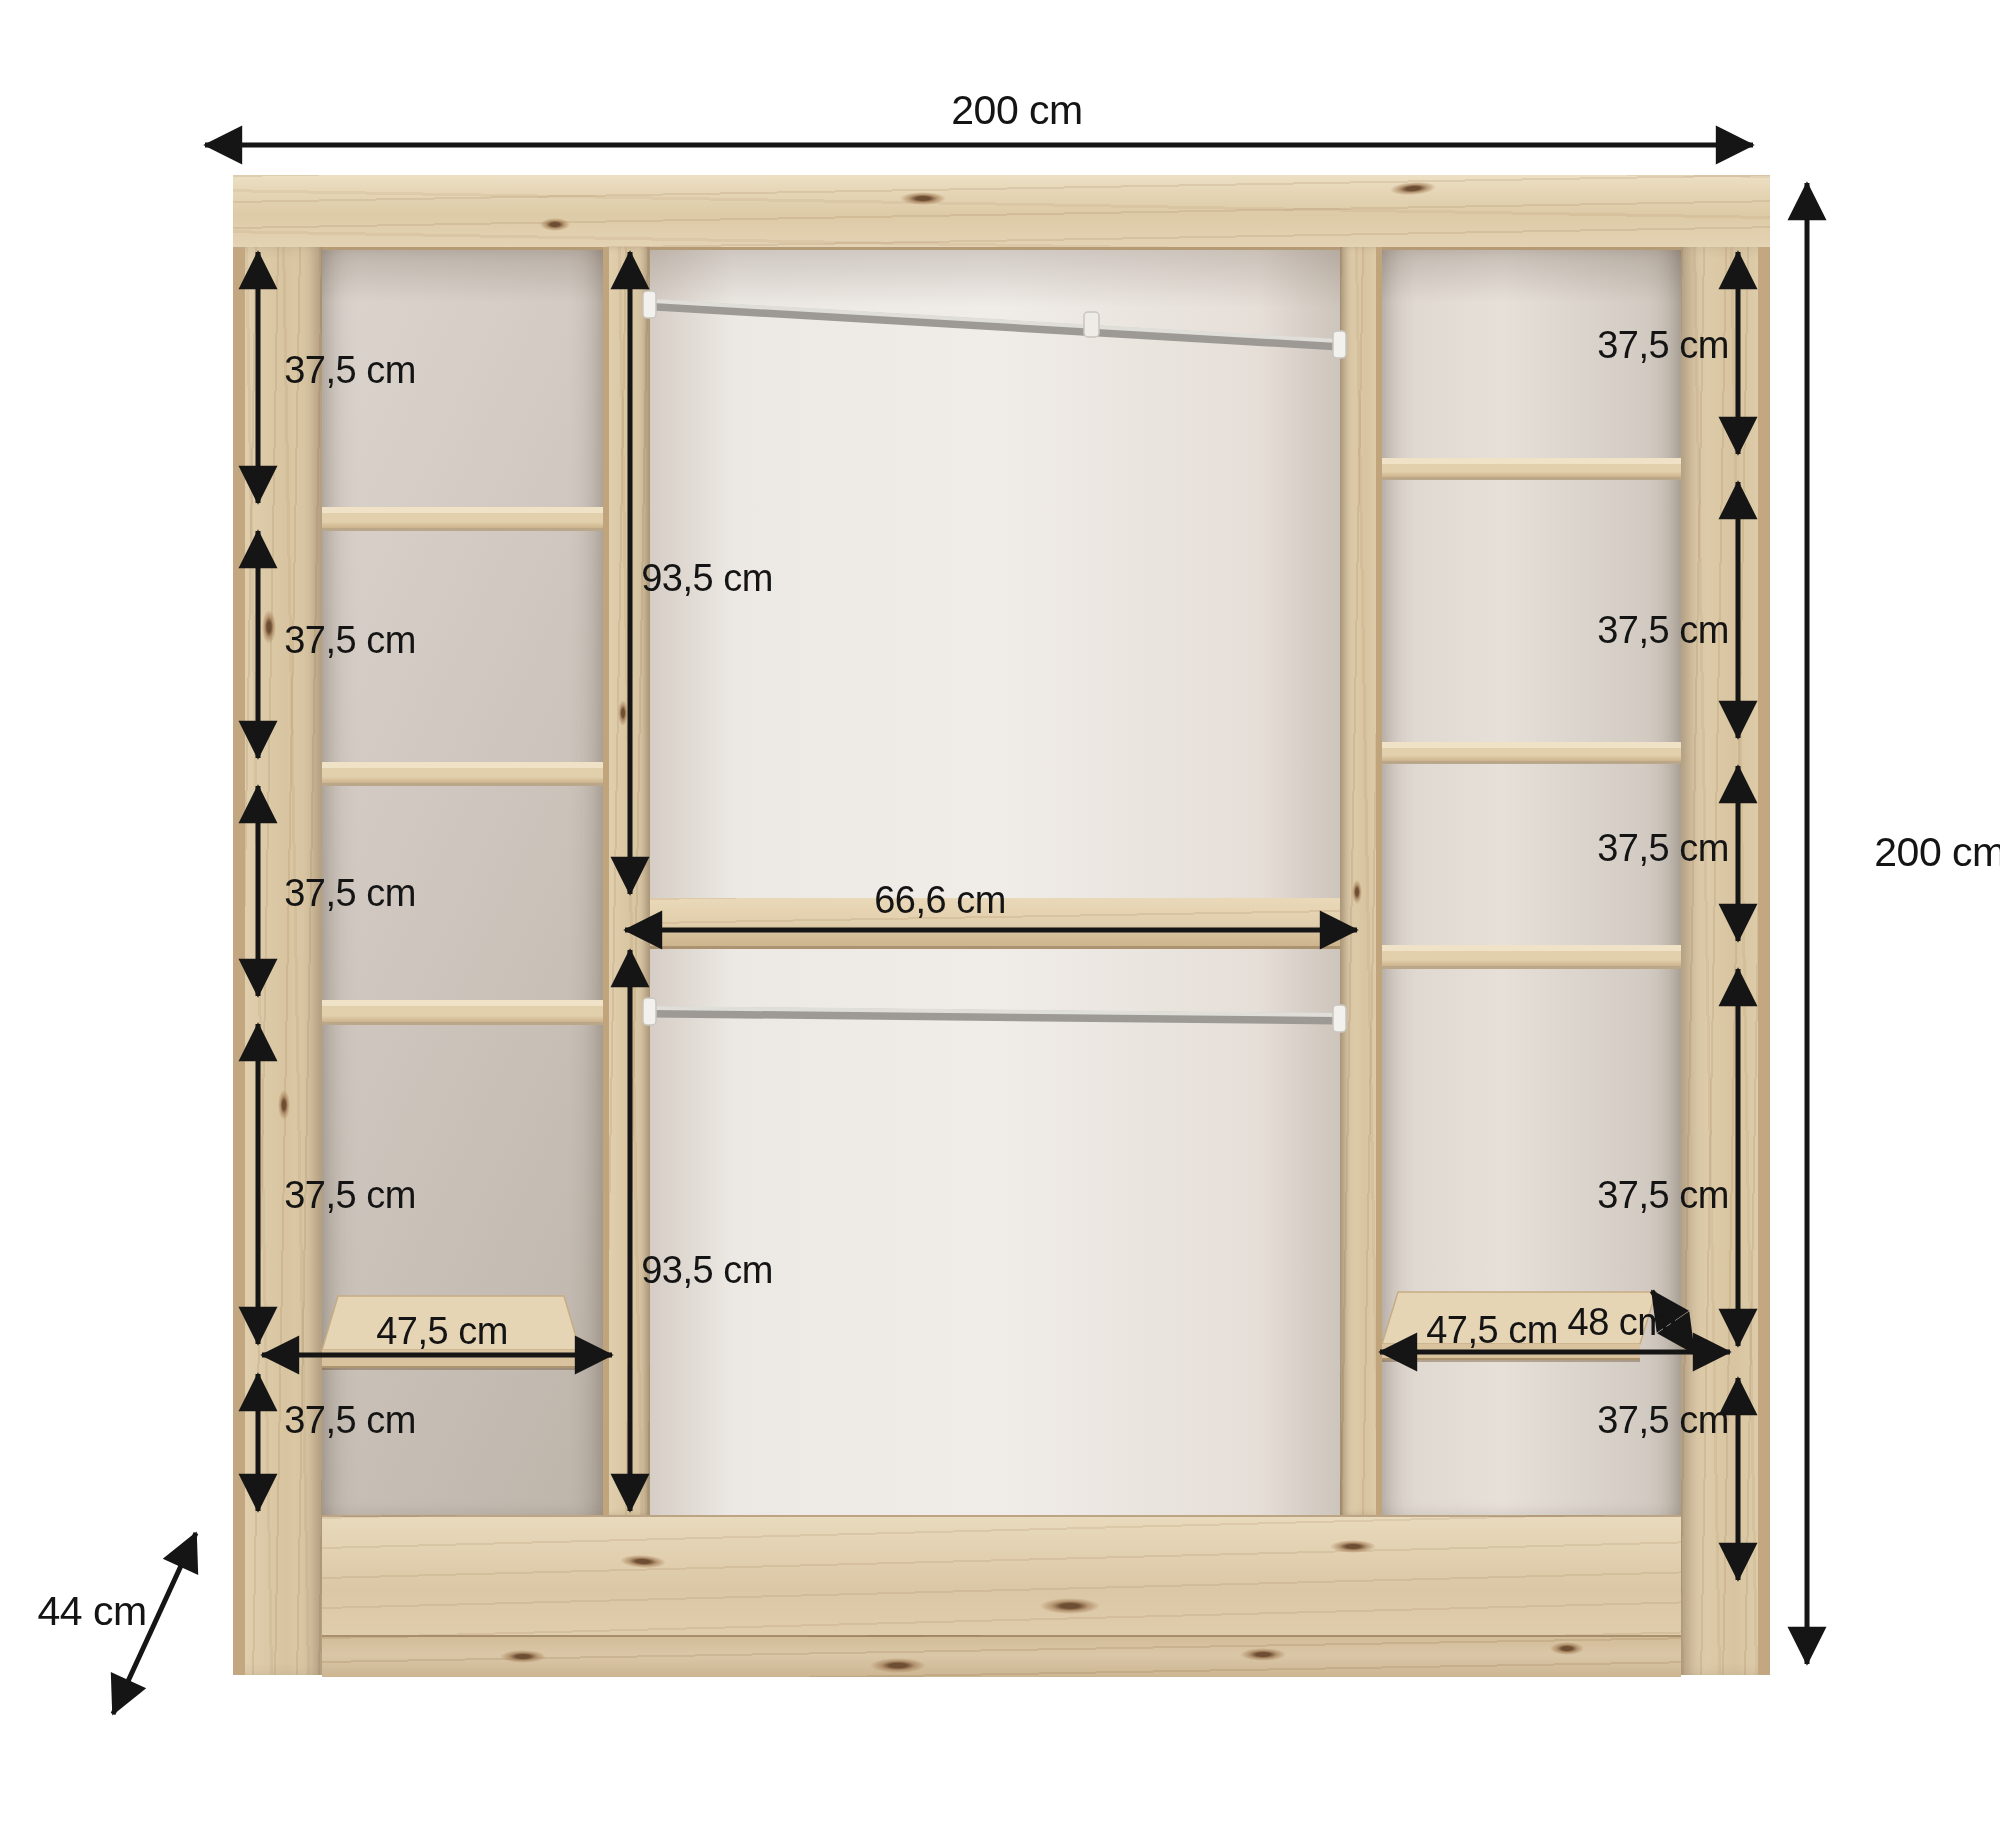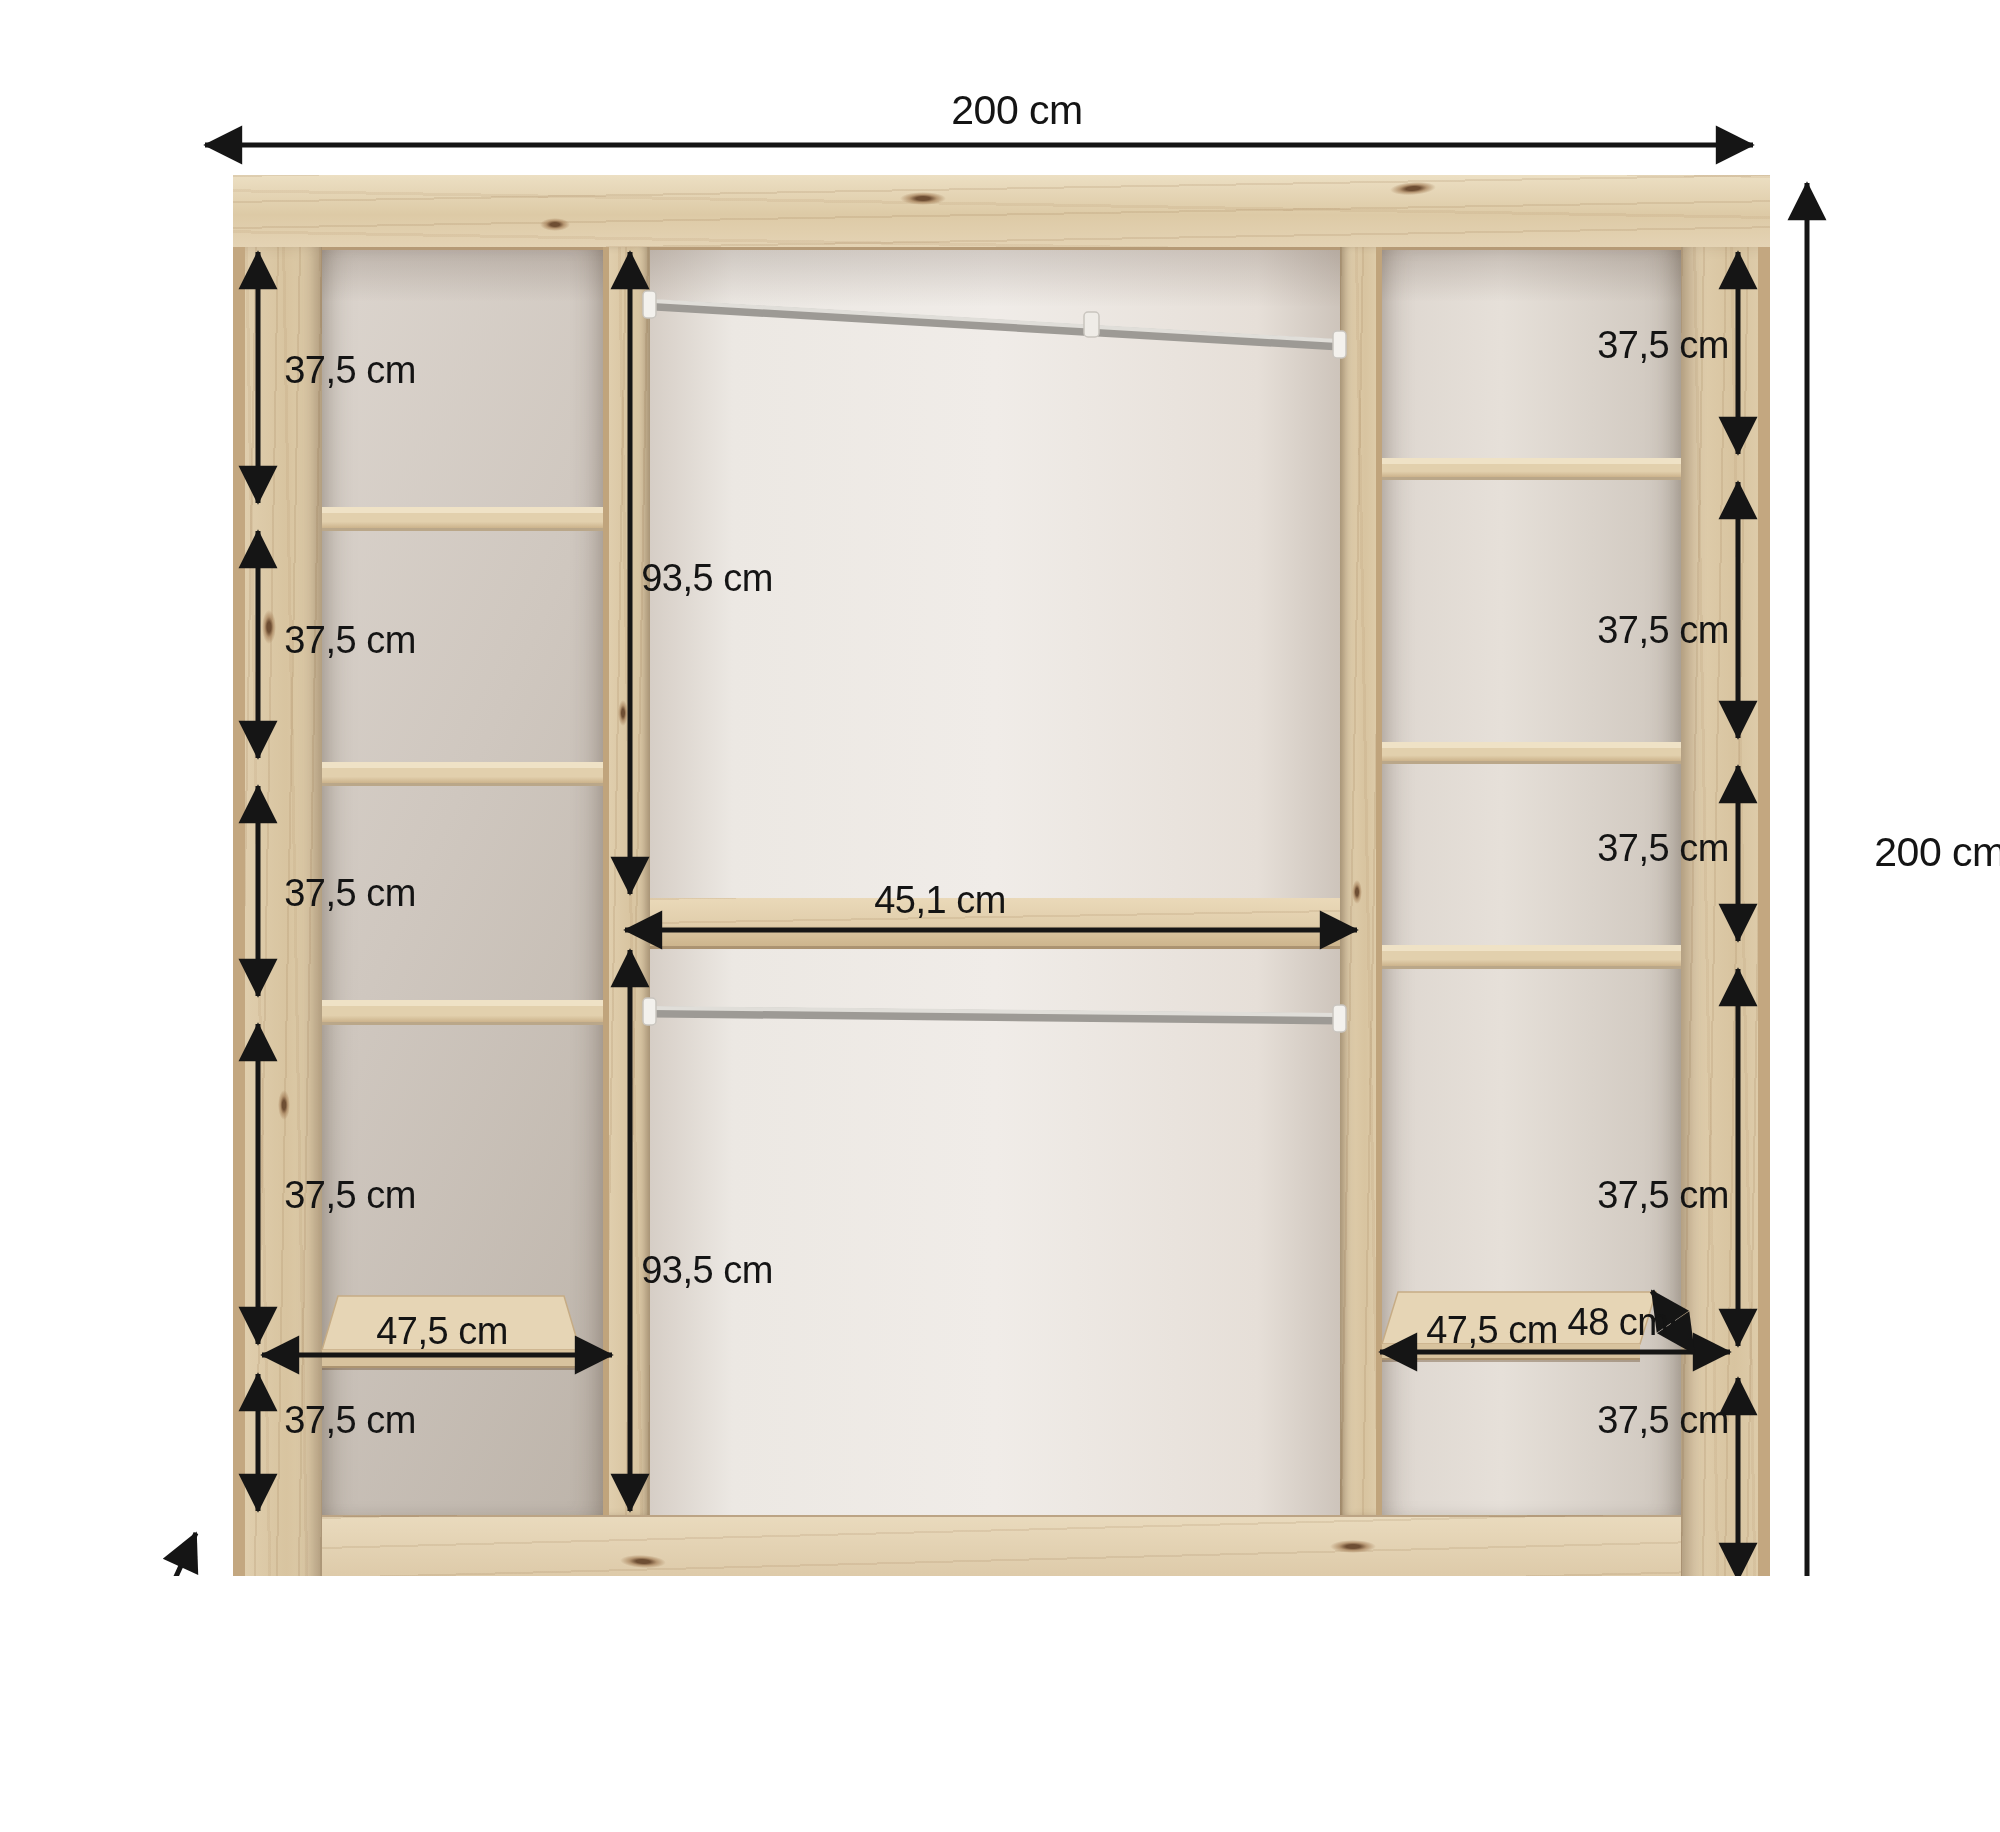--- a/index.html
+++ b/index.html
@@ -4,7 +4,7 @@
 <style>
   html,body{margin:0;padding:0;background:#ffffff;}
   #canvas{
-    position:relative;width:2000px;height:1576px;background:#ffffff;overflow:hidden;
+    position:relative;width:2000px;height:1832px;background:#ffffff;overflow:hidden;
     font-family:"Liberation Sans",sans-serif;
   }
   

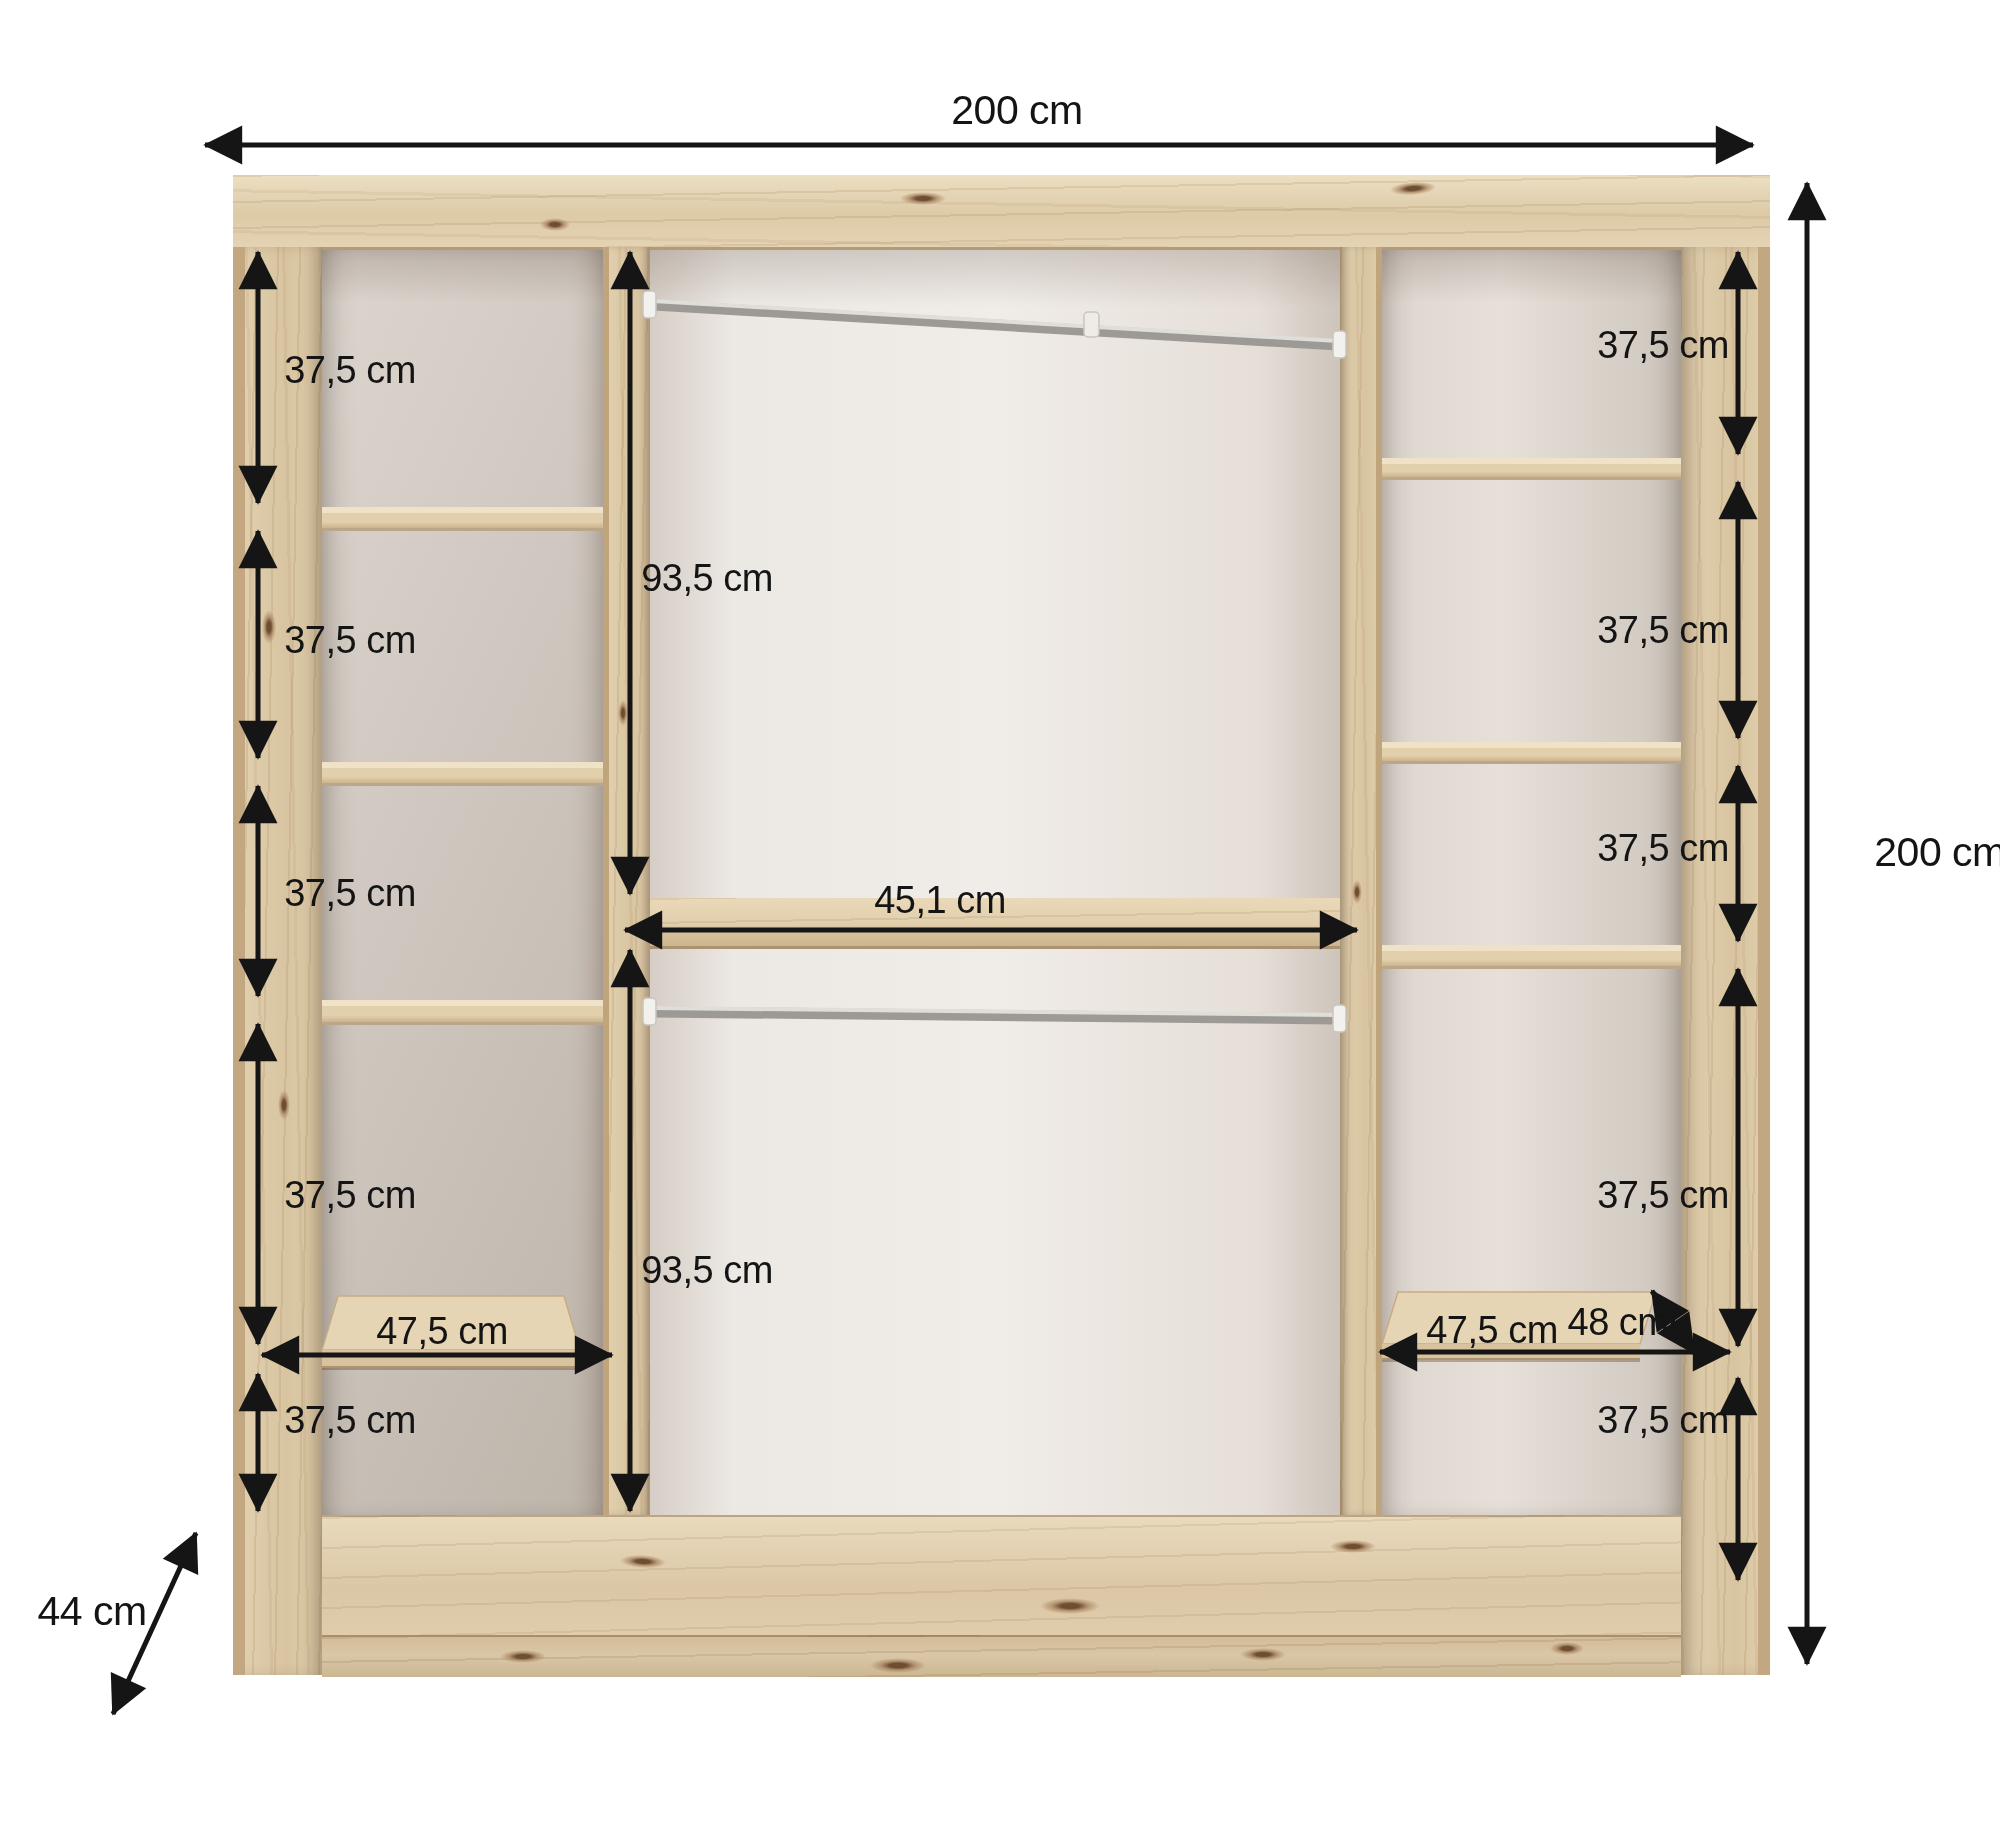--- a/index.html
+++ b/index.html
@@ -225,7 +225,7 @@
 
   <div class="dim-label" style="left:707px;top:578px">93,5 cm</div>
   <div class="dim-label" style="left:707px;top:1270px">93,5 cm</div>
-  <div class="dim-label" style="left:940px;top:900px">45,1 cm</div>
+  <div class="dim-label" style="left:940px;top:900px">66,6 cm</div>
 
   <div class="dim-label" style="left:442px;top:1331px">47,5 cm</div>
   <div class="dim-label" style="left:1492px;top:1330px">47,5 cm</div>

